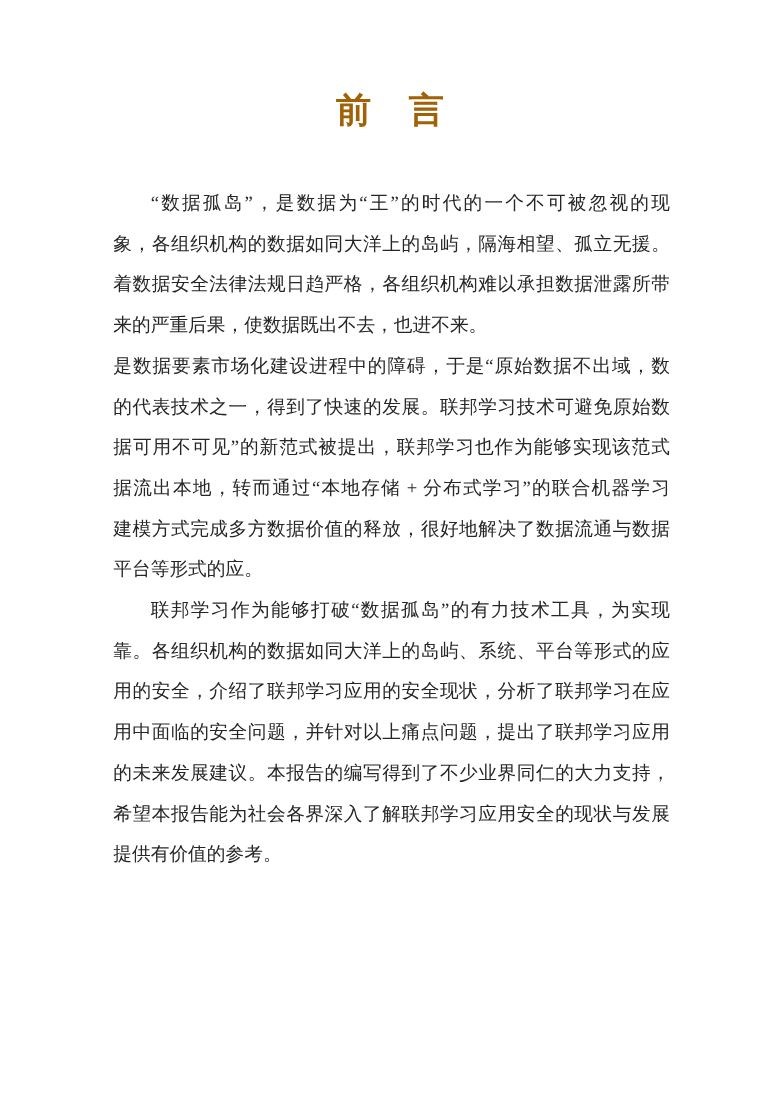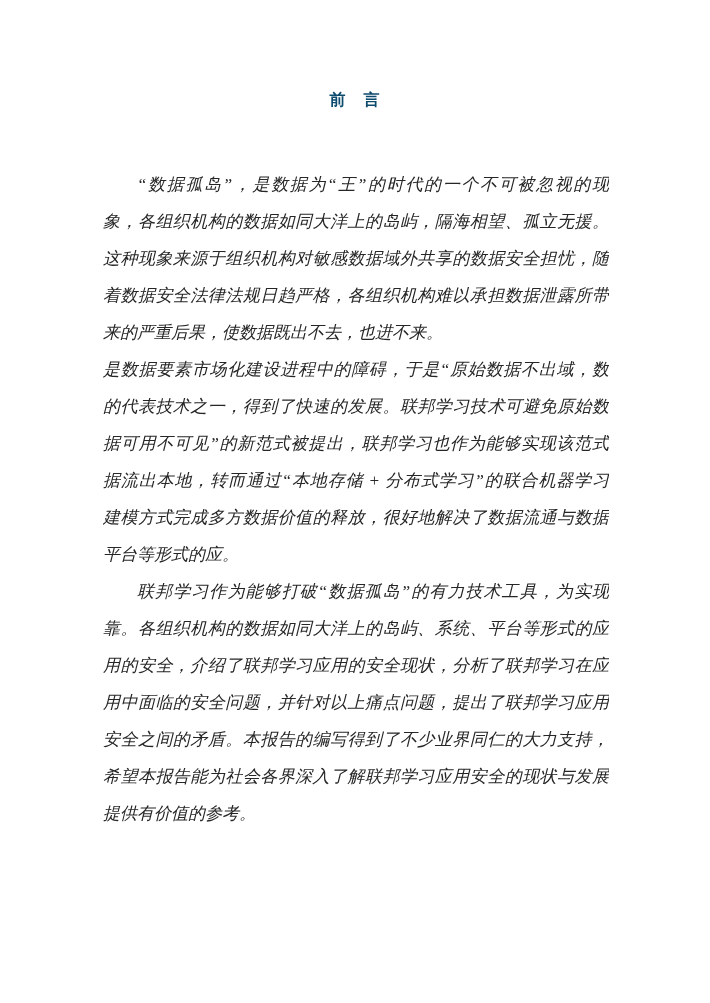--- a/index.html
+++ b/index.html
@@ -21,9 +21,9 @@
     text-align: center;
     font-family: "DejaVu Sans", "Liberation Sans", sans-serif;
     font-weight: bold;
-    font-size: 16px;
+    font-size: 32px;
     line-height: 28px;
-    color: #0c4a6e;
+    color: #a16207;
     letter-spacing: 1px;
   }
   .doc-body {

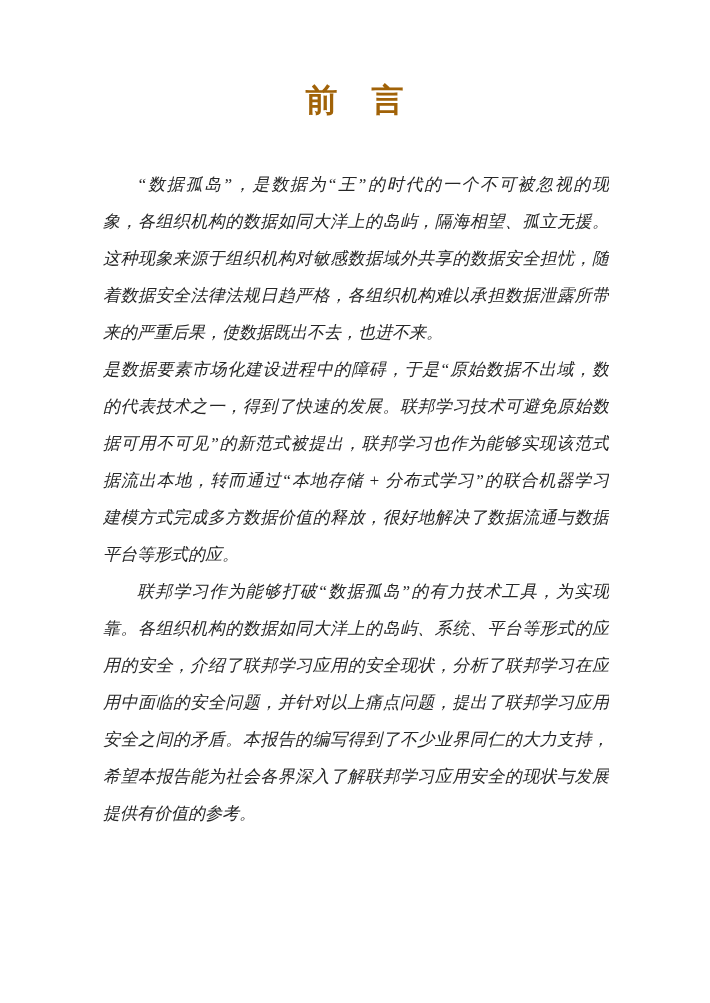--- a/index.html
+++ b/index.html
@@ -32,7 +32,6 @@
     left: 103px;
     width: 506px;
     font-size: 17px;
-    font-style: italic;
   }
   .line {
     height: 37px;

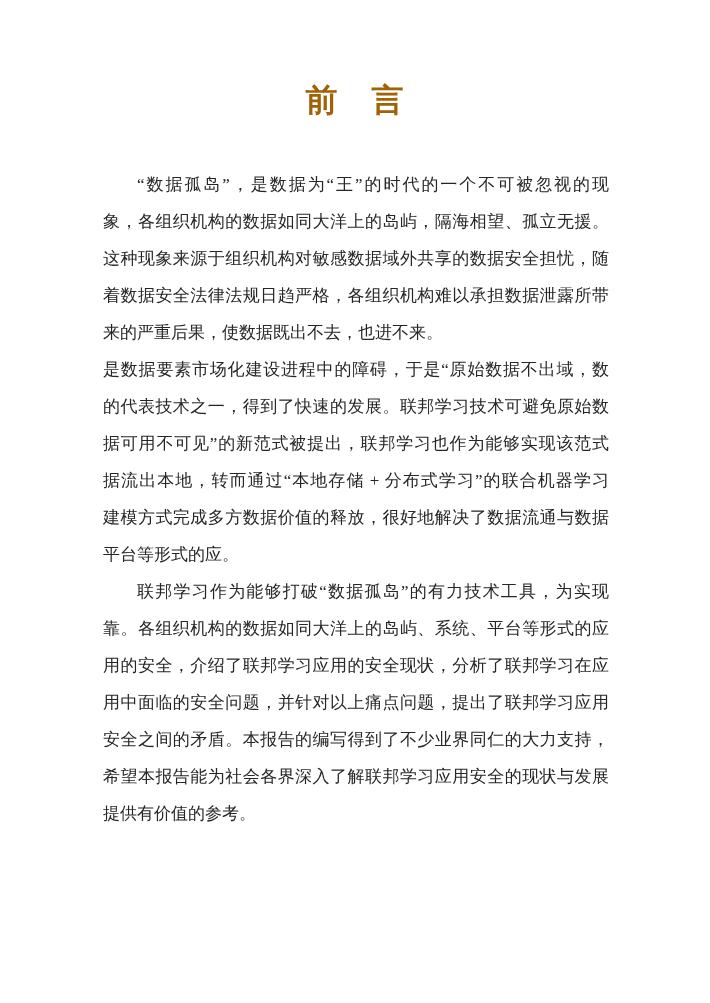--- a/index.html
+++ b/index.html
@@ -51,7 +51,6 @@
   <div class="doc-body" id="doc-body">
       <div class="line first">“数据孤岛”，是数据为“王”的时代的一个不可被忽视的现</div>
       <div class="line">象，各组织机构的数据如同大洋上的岛屿，隔海相望、孤立无援。</div>
-      <div class="line">这种现象来源于组织机构对敏感数据域外共享的数据安全担忧，随</div>
       <div class="line">着数据安全法律法规日趋严格，各组织机构难以承担数据泄露所带</div>
       <div class="line end">来的严重后果，使数据既出不去，也进不来。</div>
       <div class="line">是数据要素市场化建设进程中的障碍，于是“原始数据不出域，数</div>

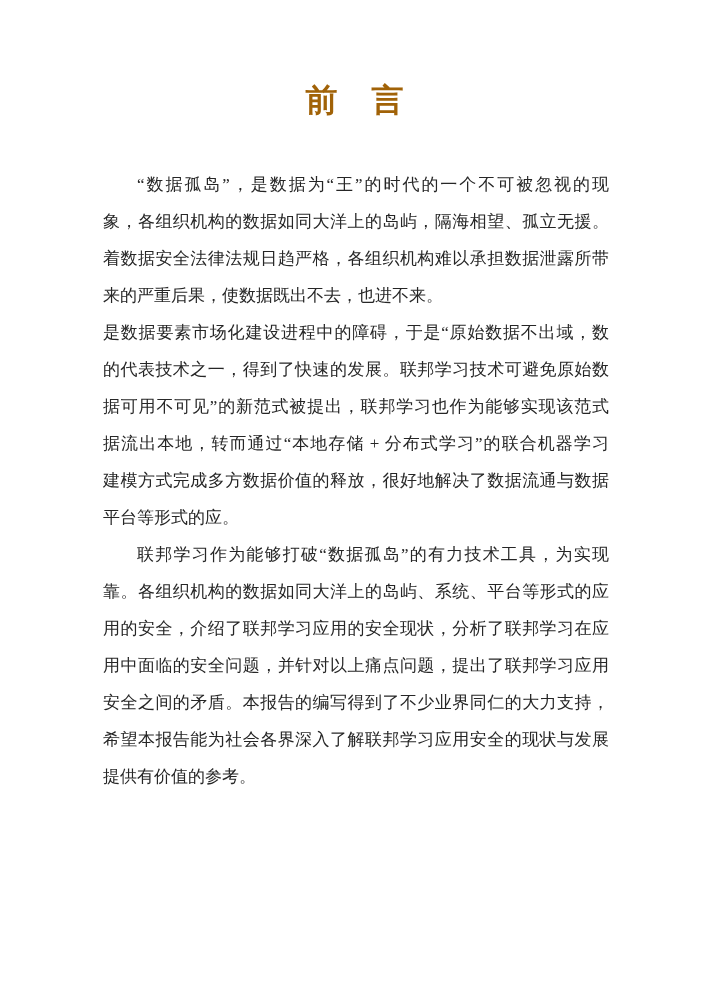--- a/index.html
+++ b/index.html
@@ -63,7 +63,7 @@
       <div class="line">靠。各组织机构的数据如同大洋上的岛屿、系统、平台等形式的应</div>
       <div class="line">用的安全，介绍了联邦学习应用的安全现状，分析了联邦学习在应</div>
       <div class="line">用中面临的安全问题，并针对以上痛点问题，提出了联邦学习应用</div>
-      <div class="line">安全之间的矛盾。本报告的编写得到了不少业界同仁的大力支持，</div>
+      <div class="line">的未来发展建议。本报告的编写得到了不少业界同仁的大力支持，</div>
       <div class="line">希望本报告能为社会各界深入了解联邦学习应用安全的现状与发展</div>
       <div class="line end">提供有价值的参考。</div>
     </div>

